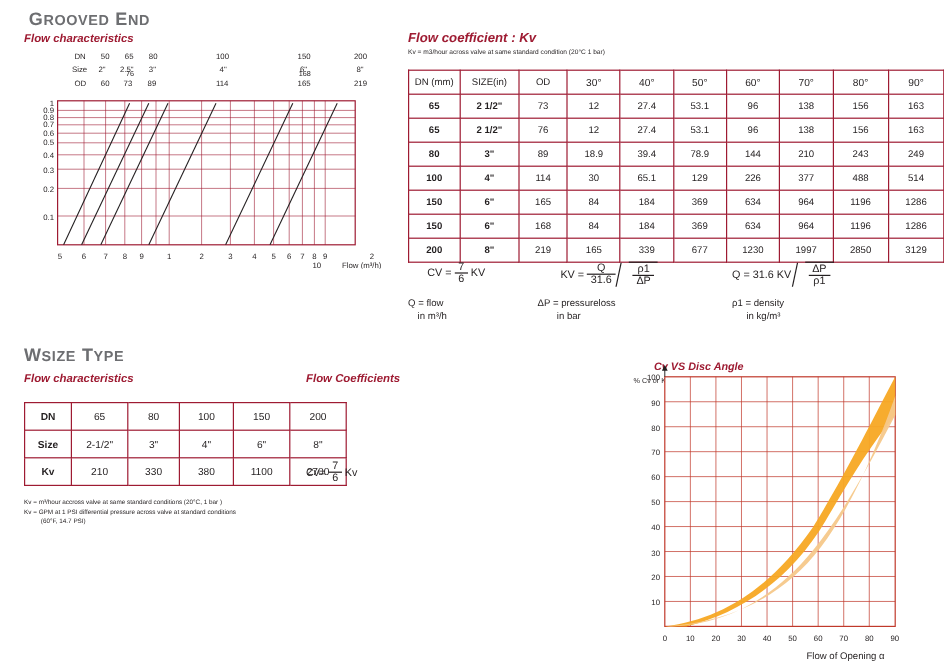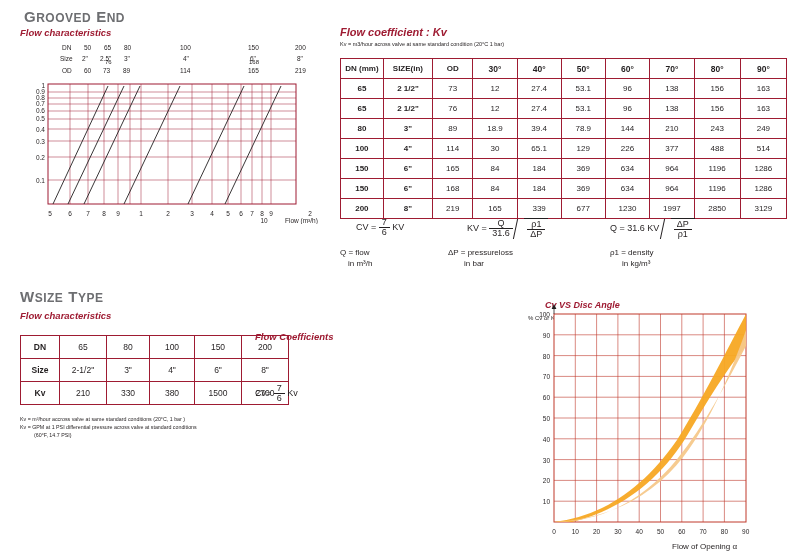--- a/index.html
+++ b/index.html
@@ -48,7 +48,7 @@
     color:#231f20;
     height:13px;
   }
-  table.kv th{font-weight:bold;font-size:8px;margin-top:20px;}
+  table.kv th{font-weight:normal;font-size:8px;margin-top:20px;}
   table.kv th.deg{font-size:8.5px;}
   table.kv td.sizecol,table.kv td.dncol{font-weight:bold;}
   .kv-title{position:absolute;left:340px;top:26px;font-style:italic;font-weight:bold;font-size:11px;color:#9e1b32;}

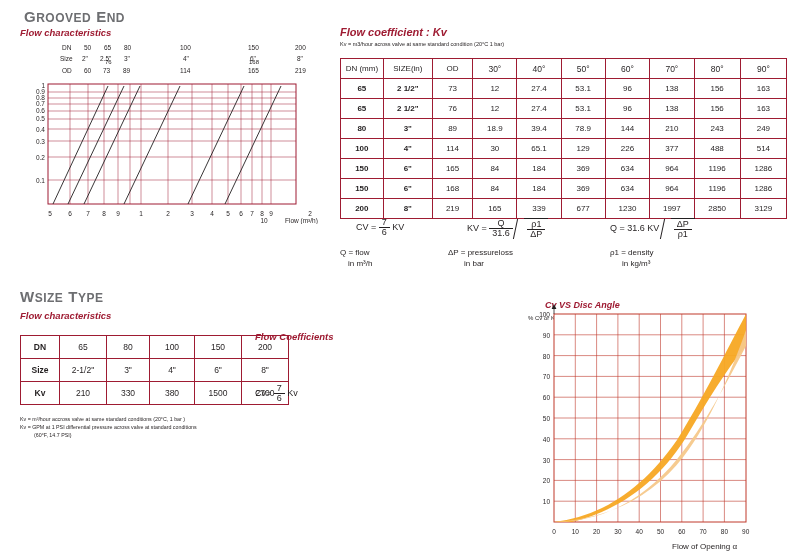--- a/index.html
+++ b/index.html
@@ -84,7 +84,7 @@
 
   
   .fc{position:absolute;left:255px;top:310px;width:235px;}
-  .fc-title{font-style:italic;font-weight:bold;font-size:9.5px;color:#9e1b32;margin-bottom:4px;margin-top:21px;}
+  .fc-title{font-style:italic;font-weight:bold;font-size:9.5px;color:#9e1b32;margin-bottom:4px;}
   .fc-body{font-size:8.5px;line-height:1.5;color:#231f20;}
   .fc-eq{position:absolute;left:255px;top:384px;font-size:9px;}
 

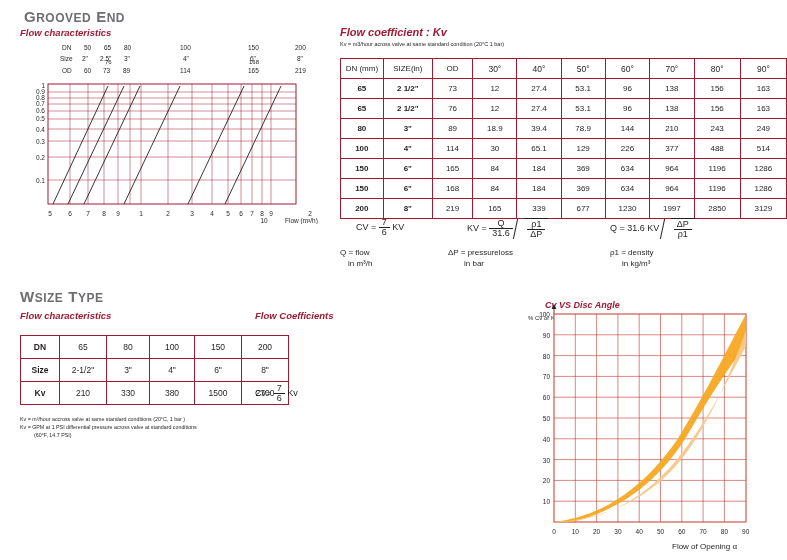--- a/index.html
+++ b/index.html
@@ -394,7 +394,7 @@
         <td>210</td>
         <td>330</td>
         <td>380</td>
-        <td>1500</td>
+        <td>1100</td>
         <td>2700</td>
       </tr>
     </tbody>

